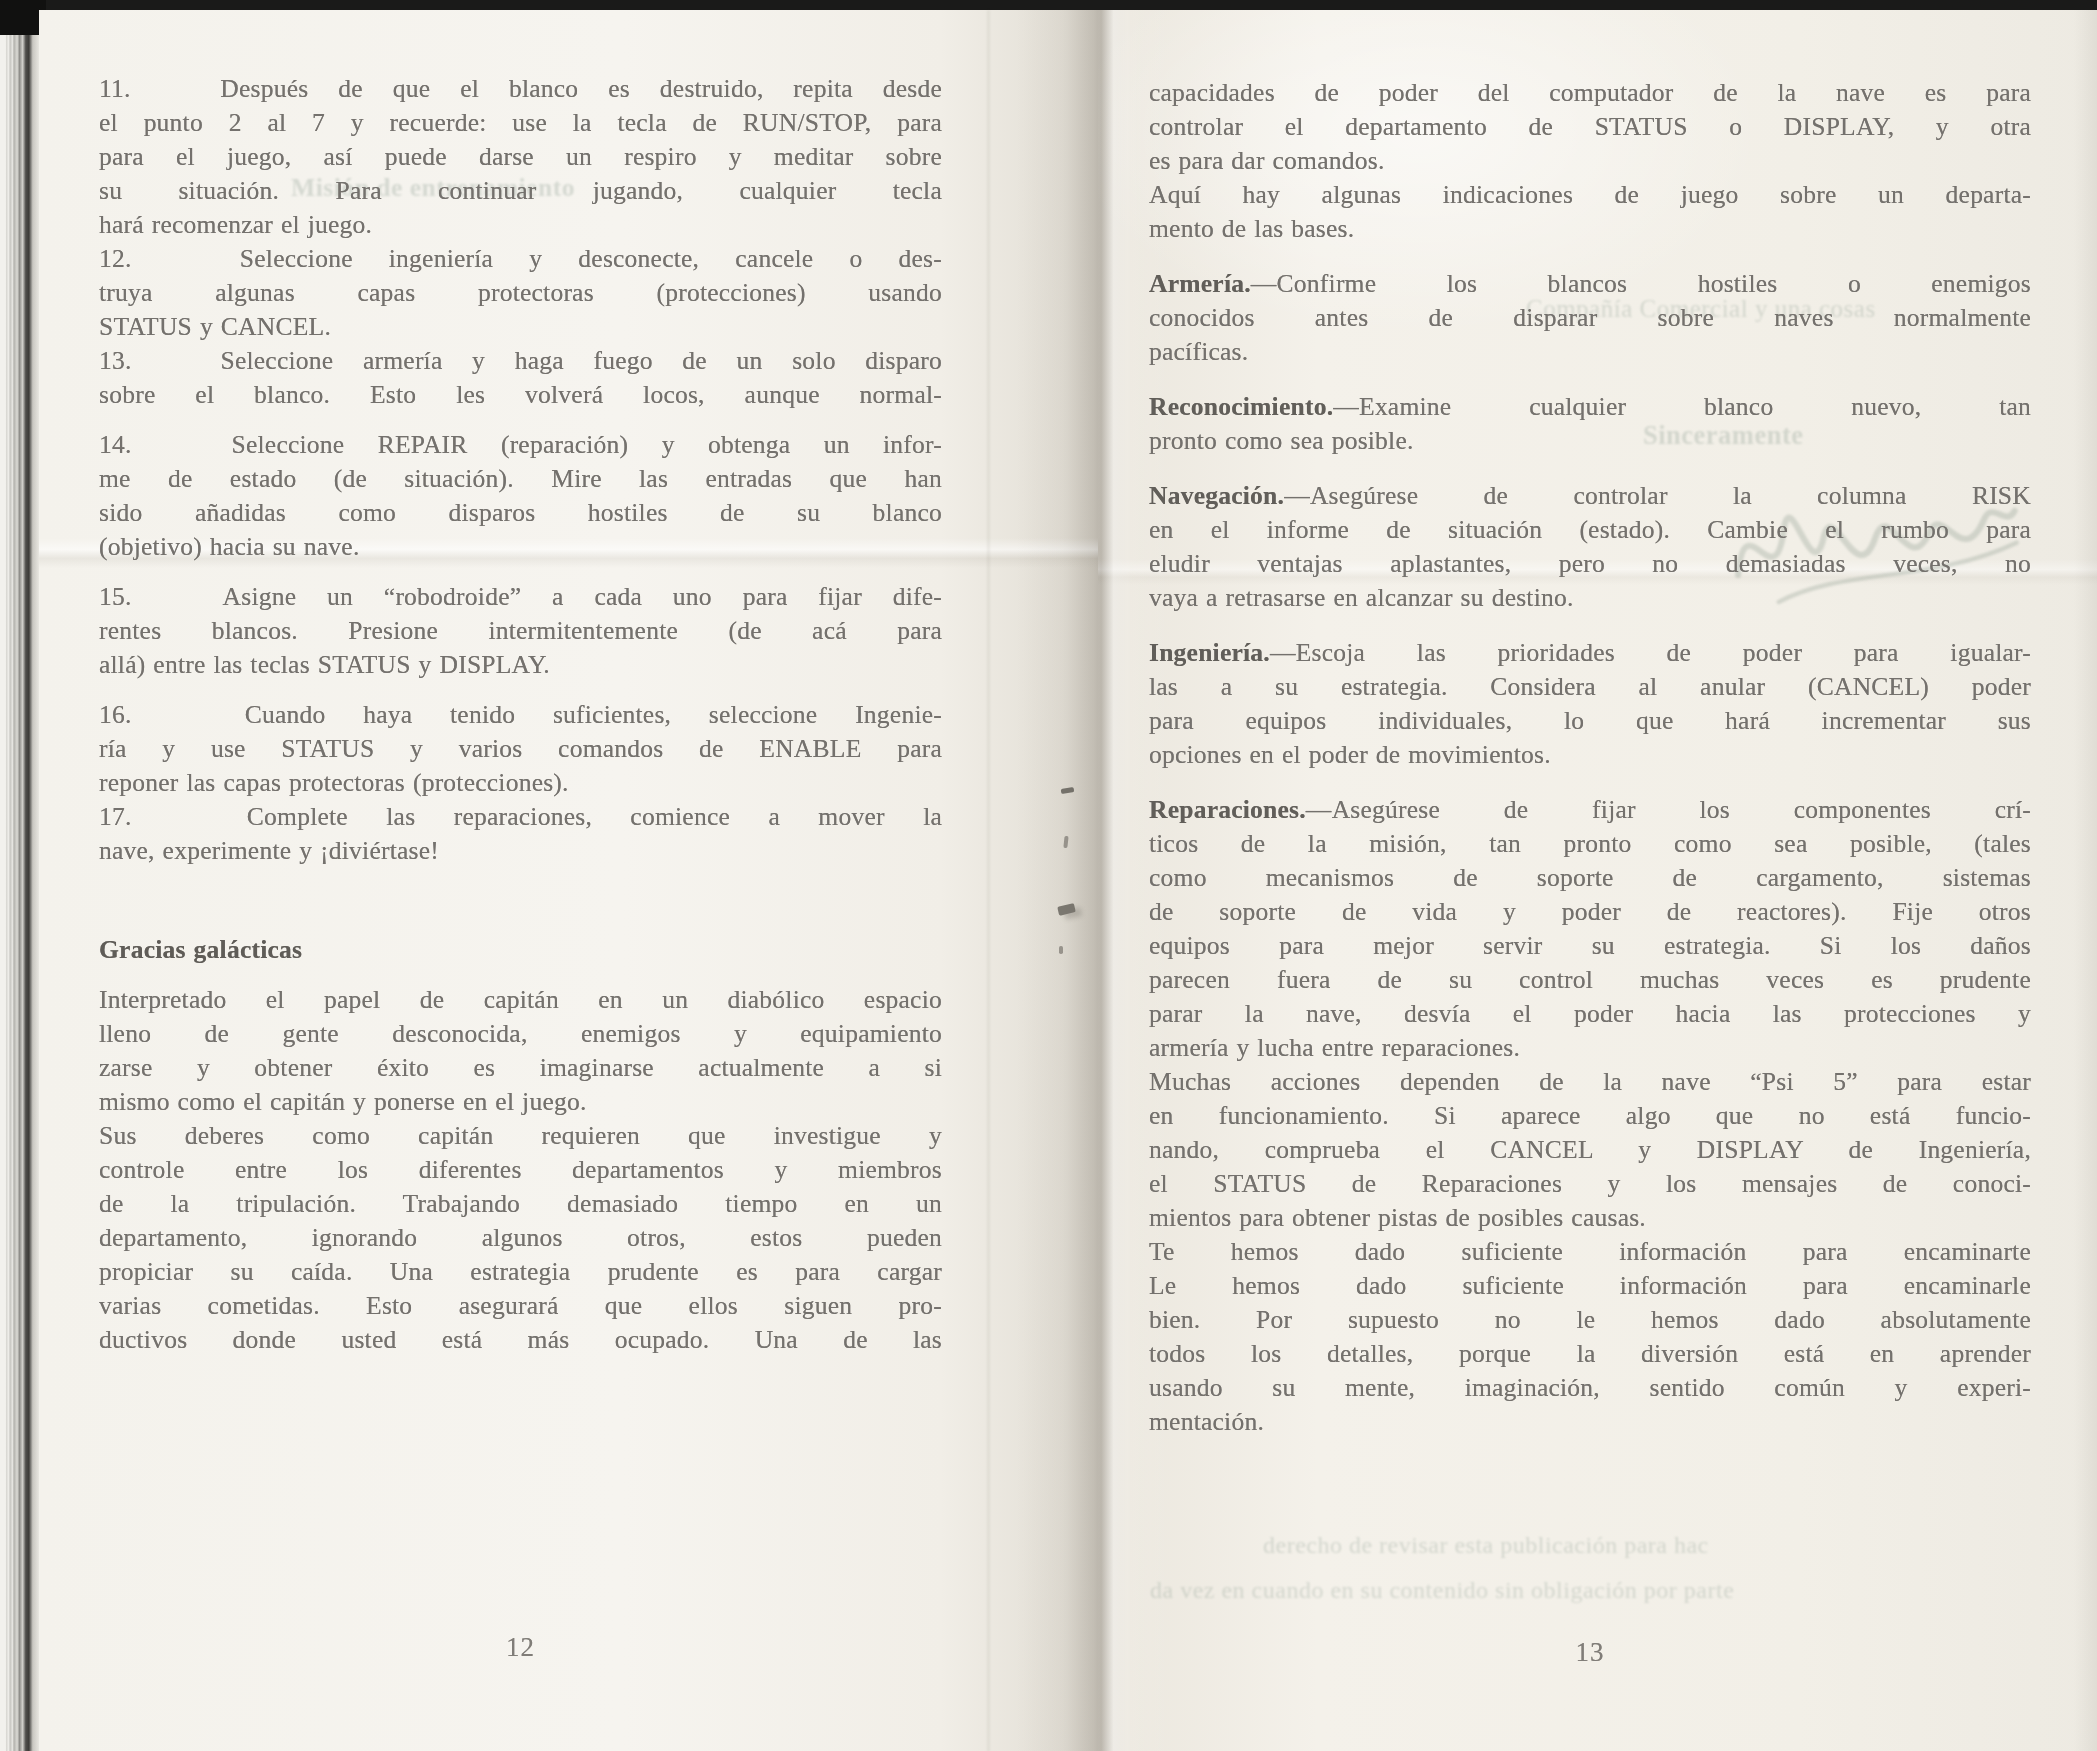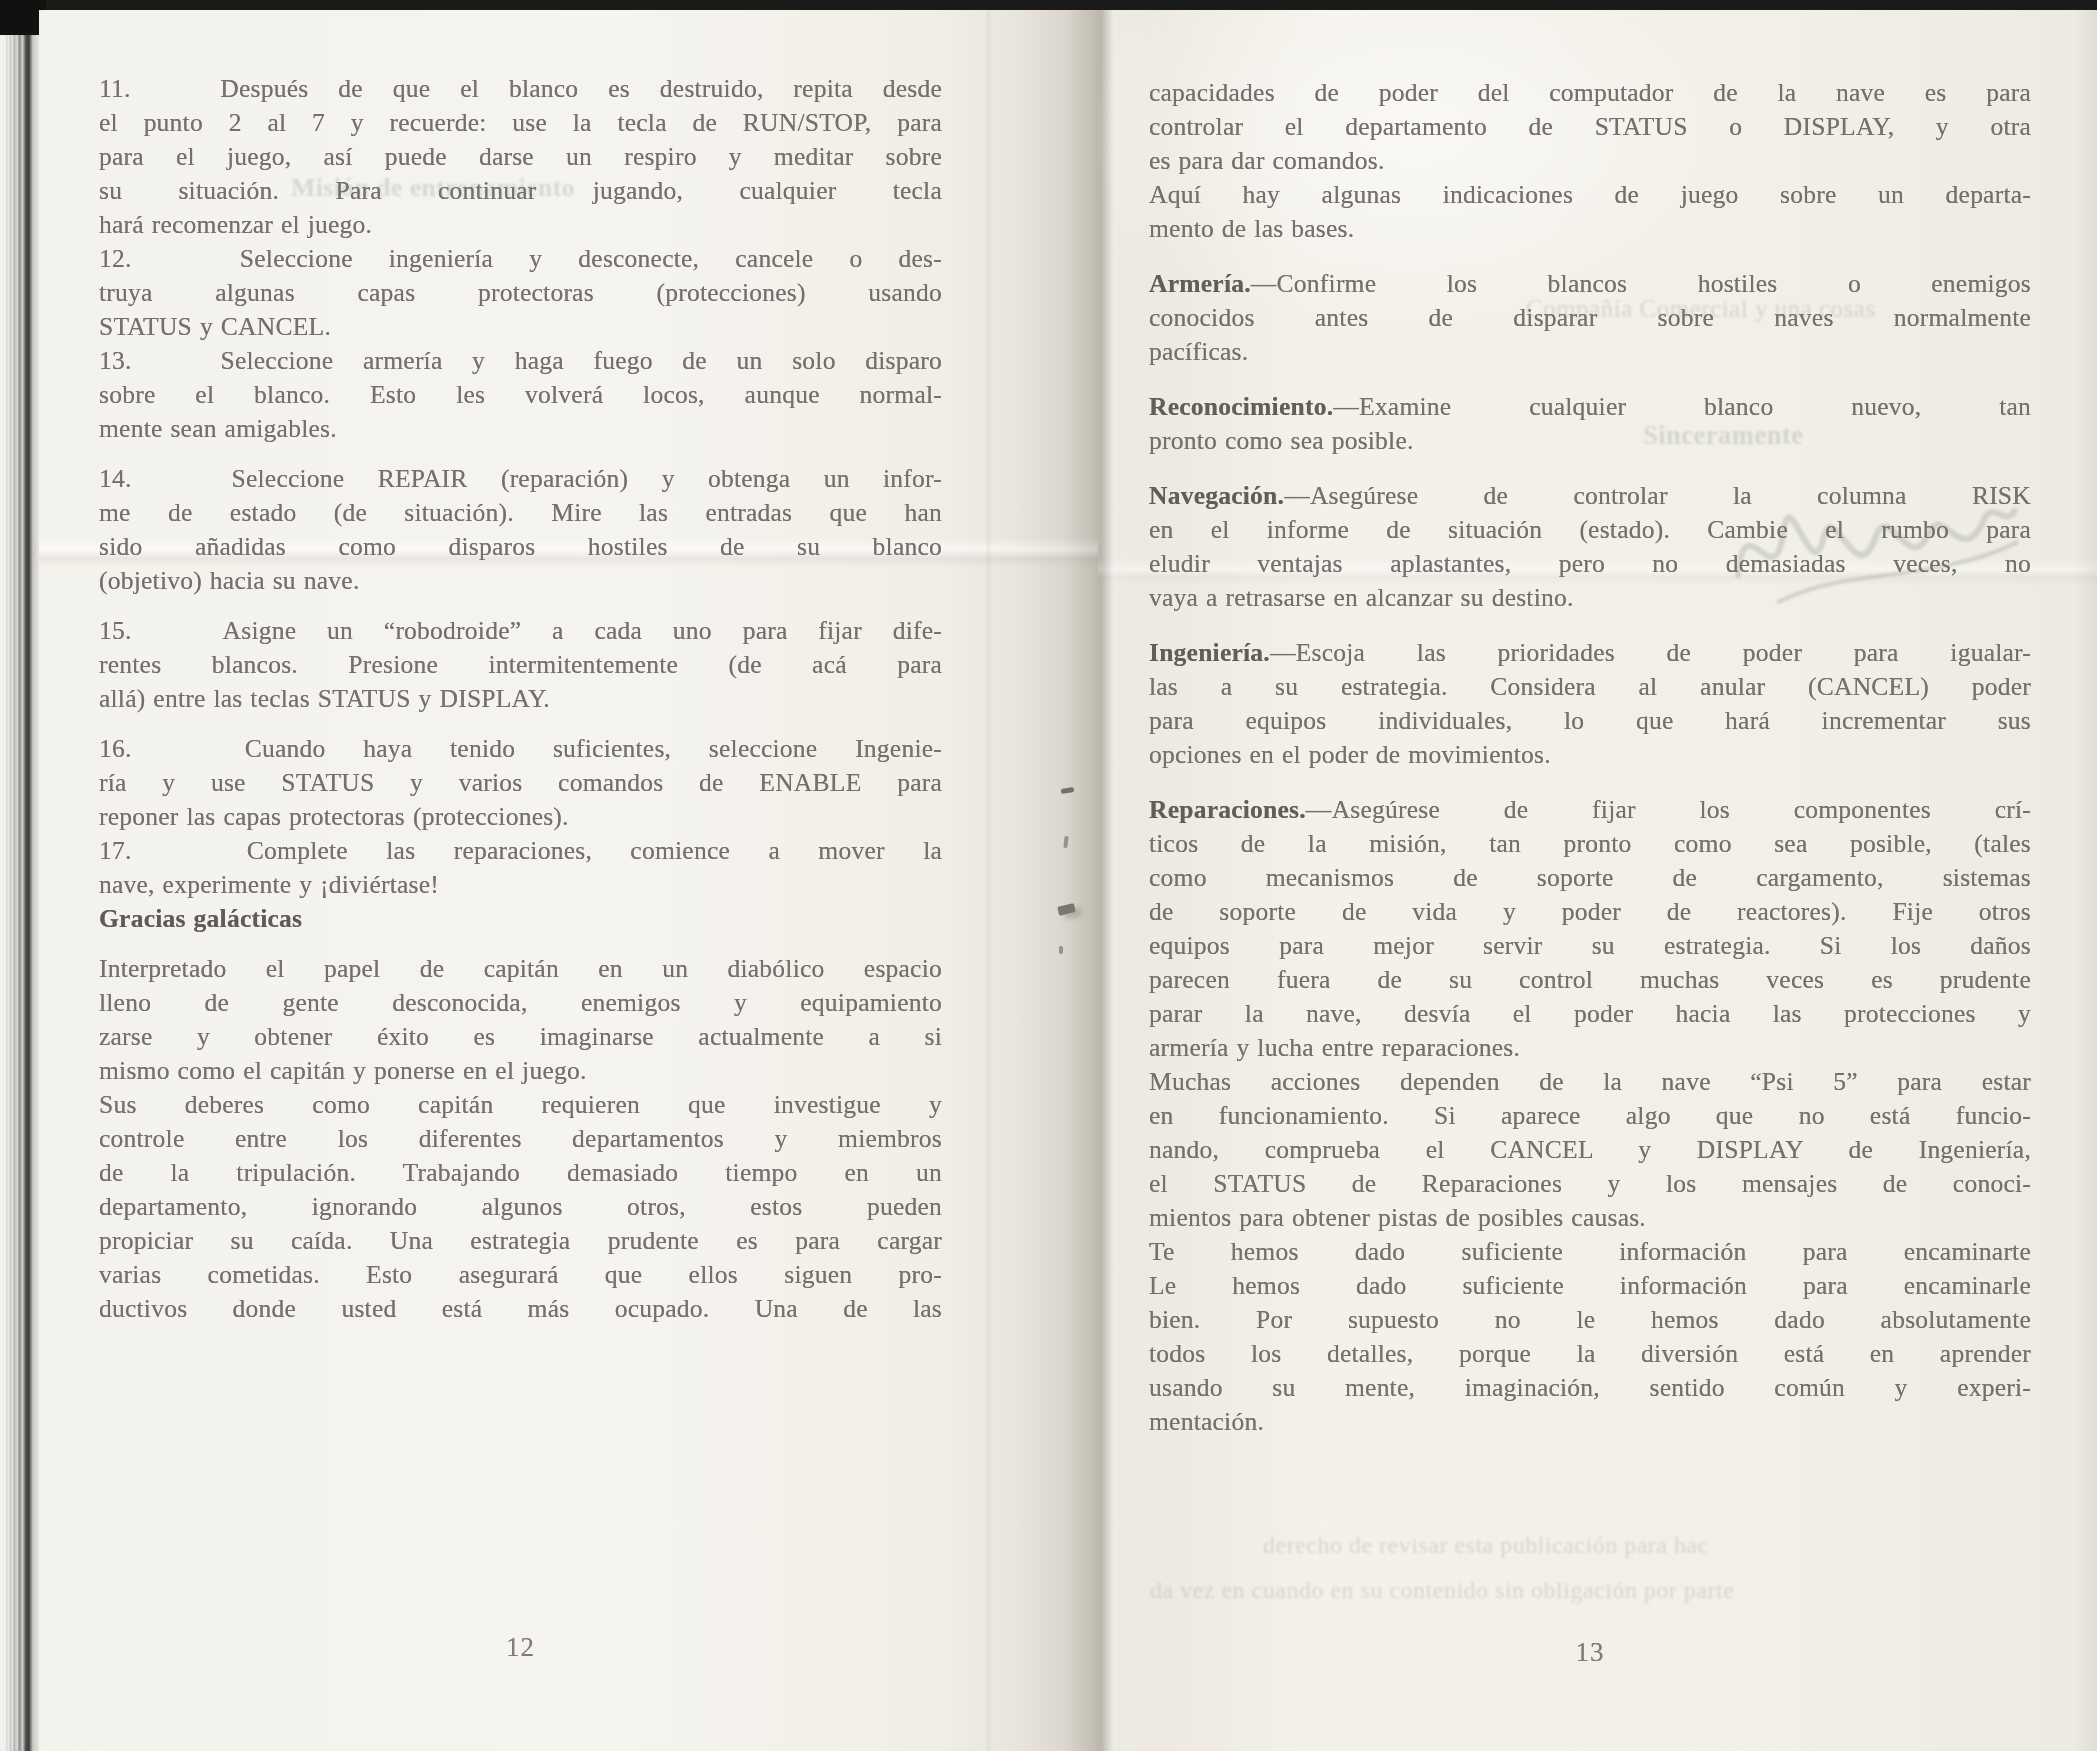--- a/index.html
+++ b/index.html
@@ -151,7 +151,6 @@
       <div class="block">
         <div class="line">13.&nbsp;&nbsp; Seleccione armería y haga fuego de un solo disparo</div>
         <div class="line">sobre el blanco. Esto les volverá locos, aunque normal-</div>
-        <div class="line last">mente sean amigables.</div>
       </div>
       <div class="block gap-s">
         <div class="line">14.&nbsp;&nbsp; Seleccione REPAIR (reparación) y obtenga un infor-</div>

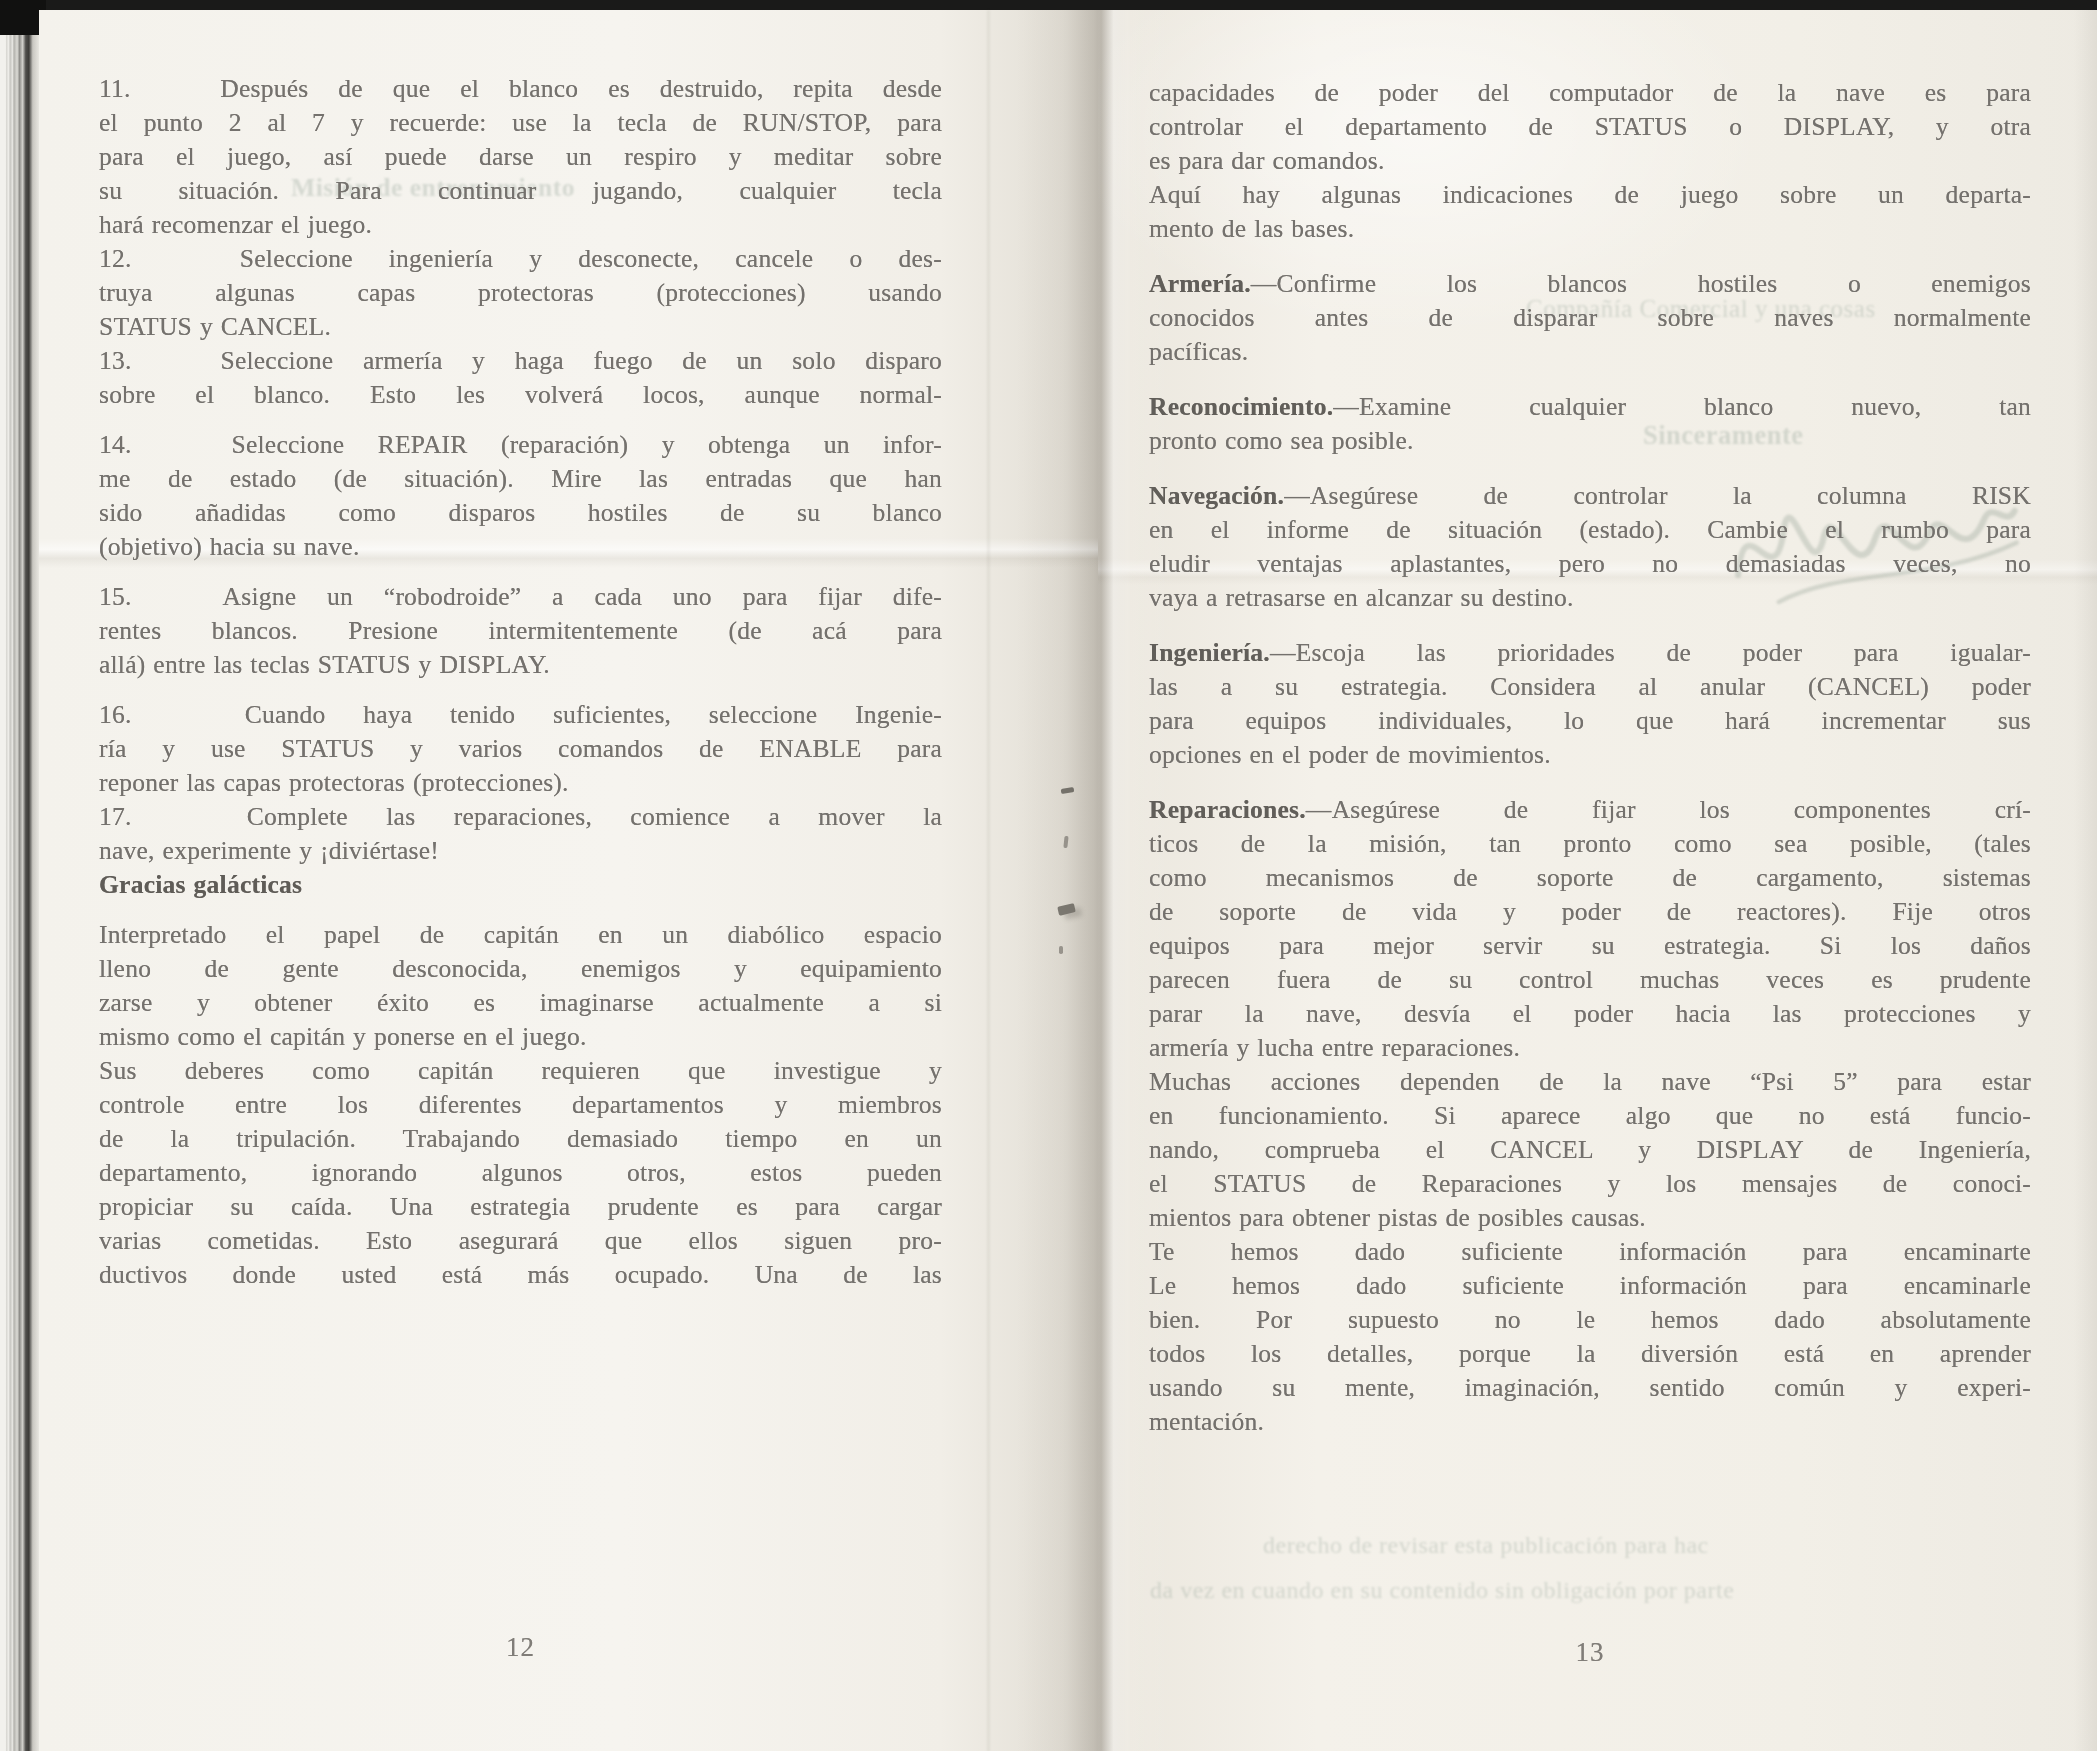--- a/index.html
+++ b/index.html
@@ -83,7 +83,7 @@
   .textcol .line b{font-weight:bold;color:#615e59;}
   .block.gap-s{margin-top:16px;}
   .block.gap-m{margin-top:21px;}
-  .block.gap-xl{}
+  .block.gap-xl{margin-top:65px;}
   .block.heading .line{font-weight:bold;color:#5f5c57;text-align:left;text-align-last:left;}
   .pagenum{
     position:absolute;text-align:center;font-size:27px;color:#807d78;

